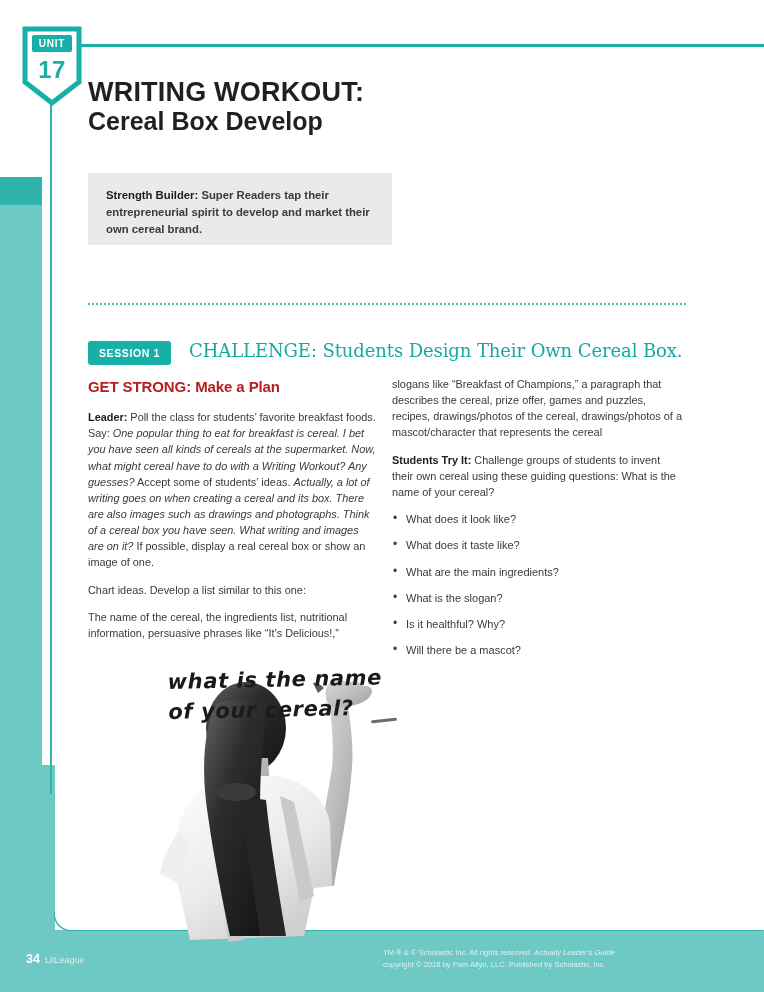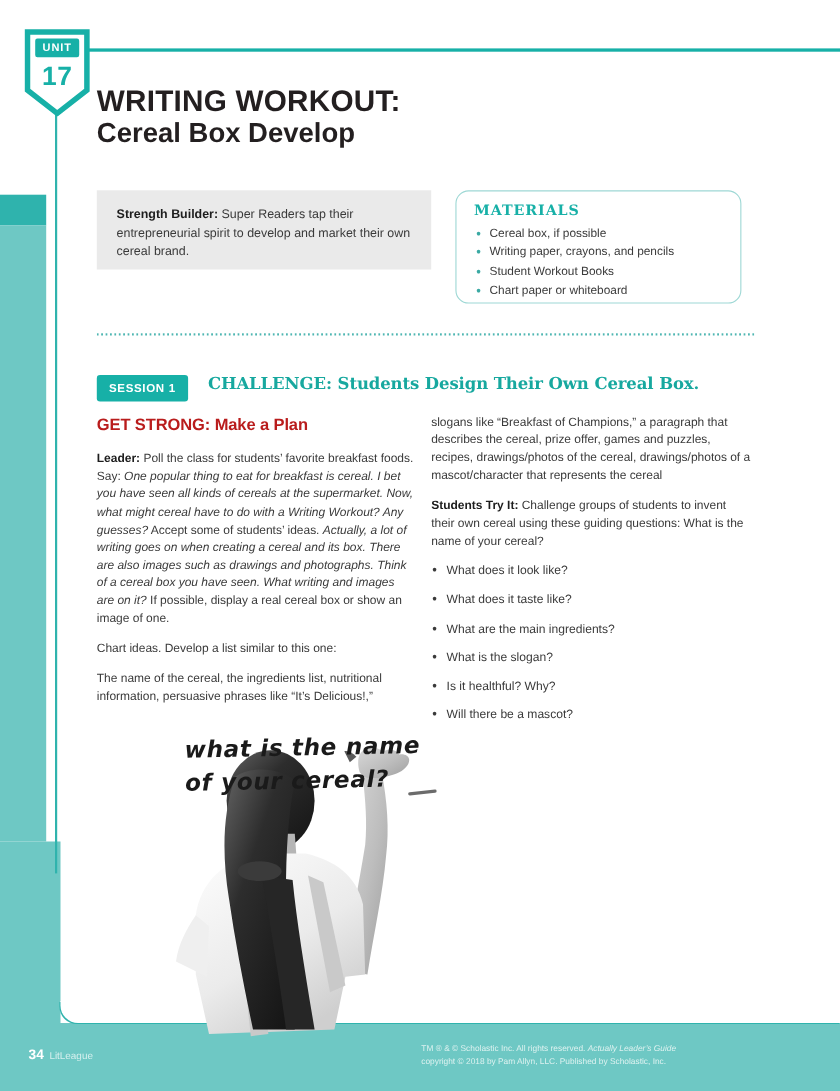--- a/index.html
+++ b/index.html
@@ -162,6 +162,7 @@
     background: #eaeaea;
     padding: 14px 18px 0 18px;
     box-sizing: border-box;
+    font-weight: bold;
   }
   .strength-box p {
     margin: 0;

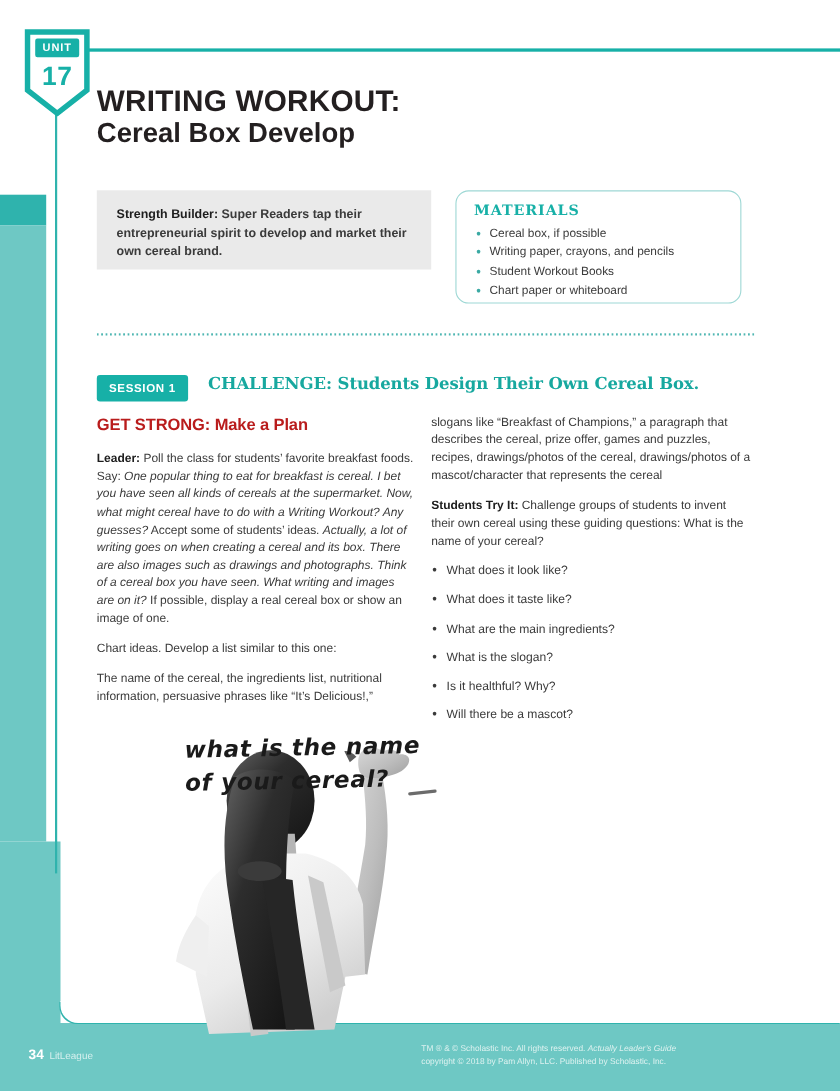--- a/index.html
+++ b/index.html
@@ -396,15 +396,6 @@
     <p><b>Strength Builder:</b><span> Super Readers tap their entrepreneurial spirit to develop and market their own cereal brand.</span></p>
   </div>
 
-  <div class="materials-box">
-    <div class="materials-title">MATERIALS</div>
-    <ul class="materials-list">
-      <li>Cereal box, if possible</li>
-      <li>Writing paper, crayons, and pencils</li>
-      <li>Student Workout Books</li>
-      <li>Chart paper or whiteboard</li>
-    </ul>
-  </div>
 
   <div class="dotted-divider"></div>
 

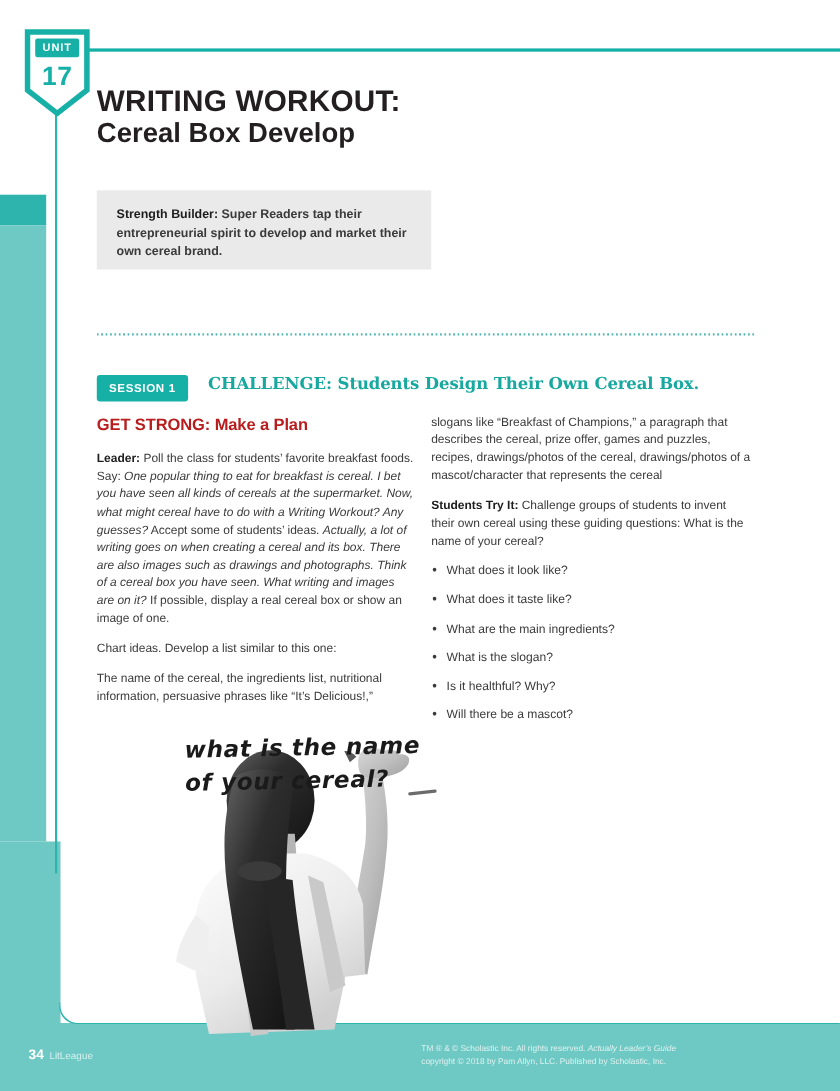--- a/index.html
+++ b/index.html
@@ -251,8 +251,8 @@
     left: 101px;
     top: -1px;
     font-family: "DejaVu Serif", serif;
-    font-size: 15px;
-    font-weight: bold;
+    font-size: 18px;
+    font-weight: normal;
     color: #17a89f;
     letter-spacing: -0.1px;
     white-space: nowrap;

